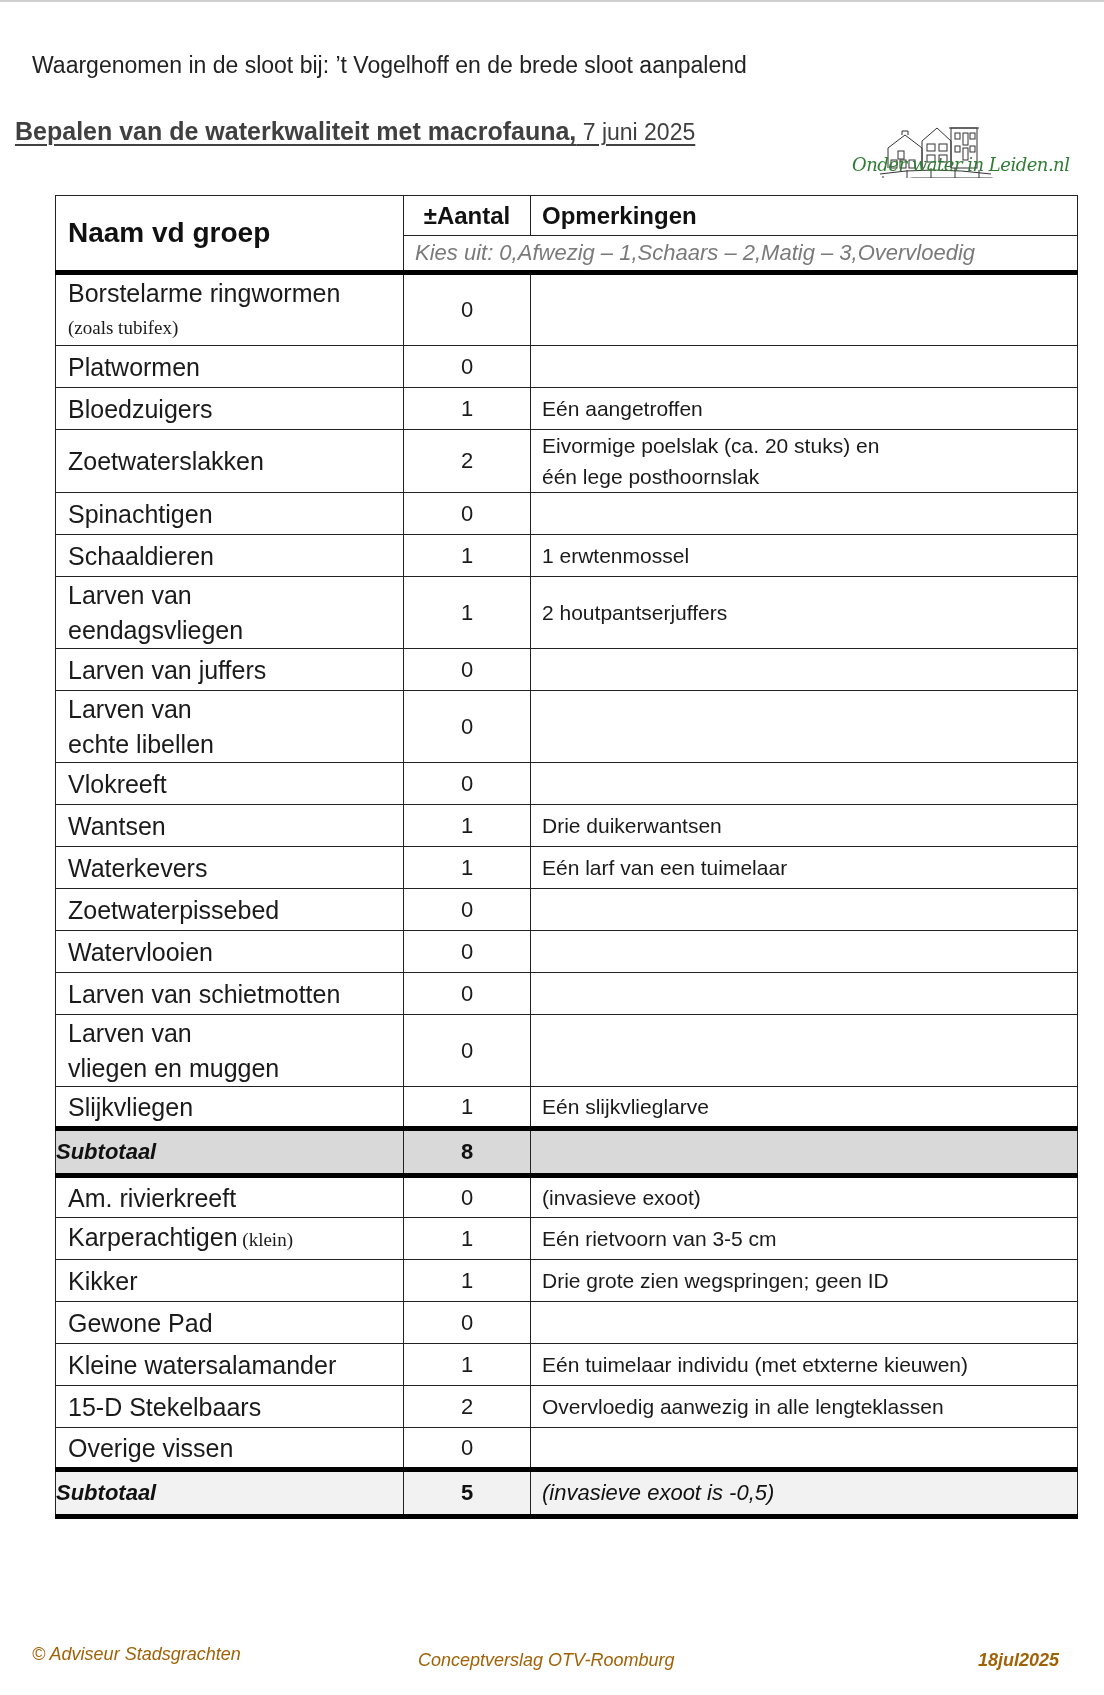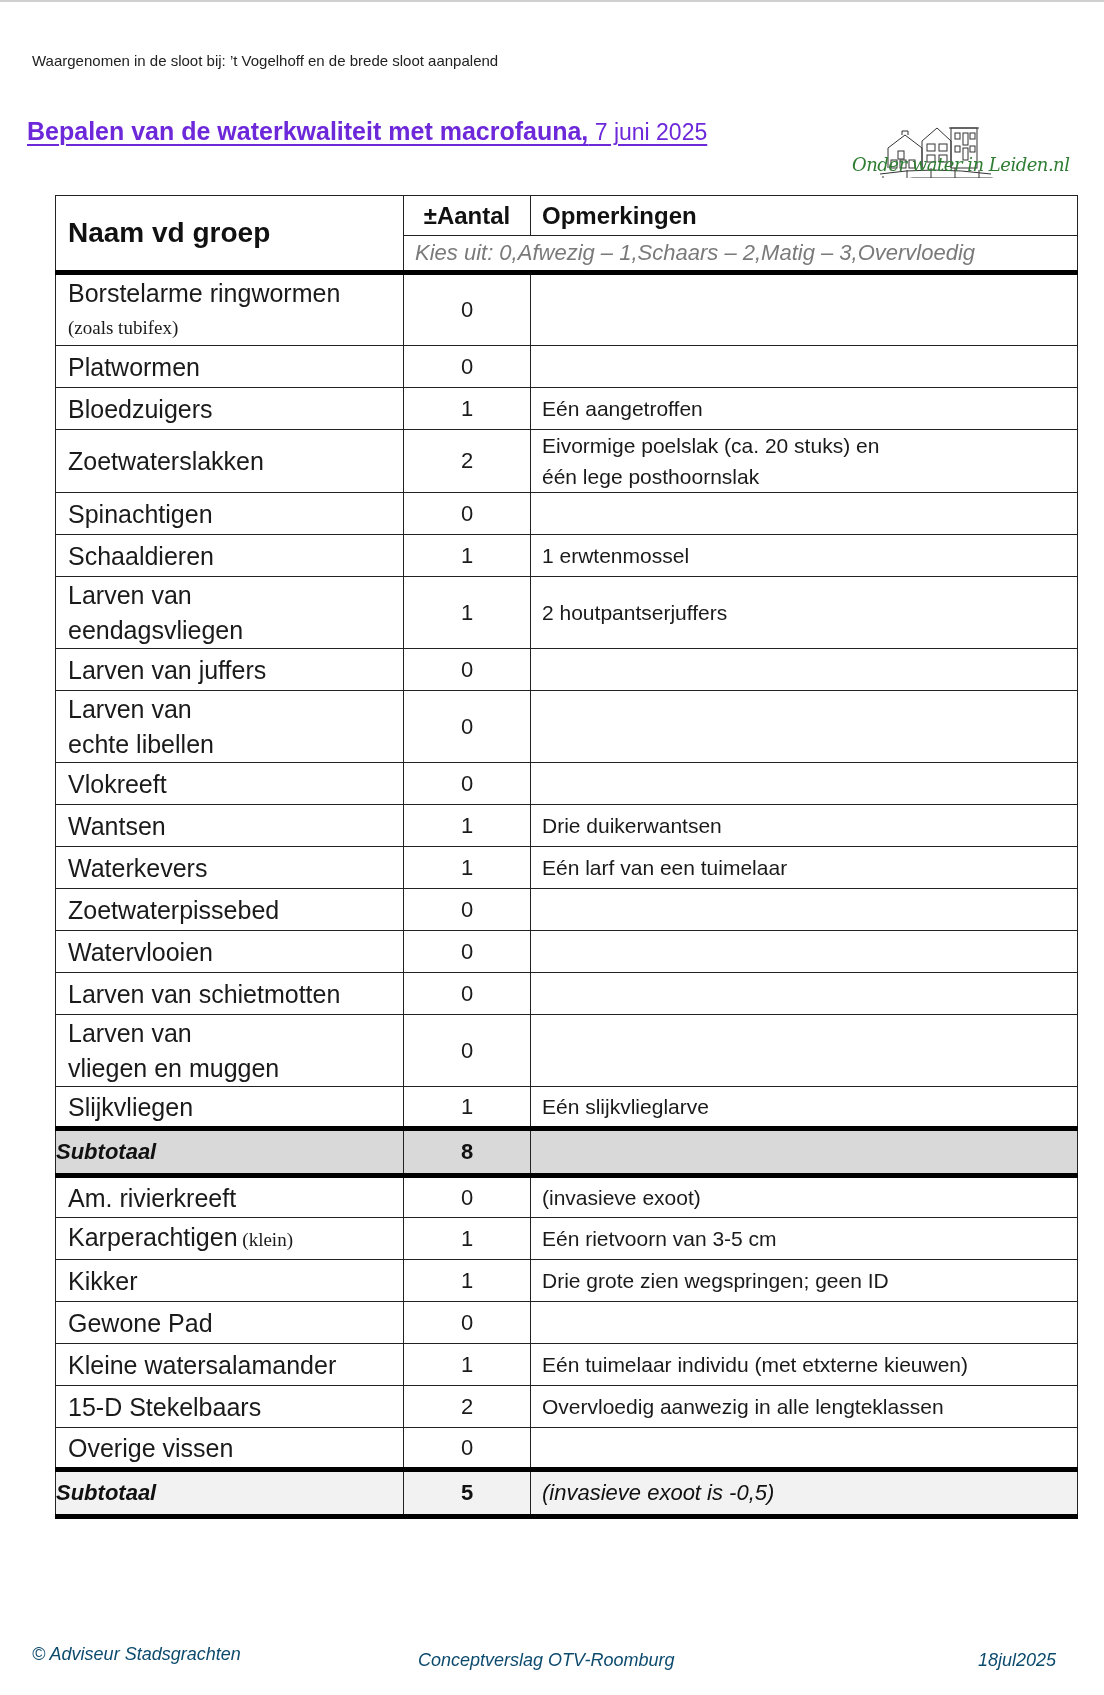--- a/index.html
+++ b/index.html
@@ -6,7 +6,7 @@
   body { width: 1104px; height: 1695px; position: relative; overflow: hidden;
          font-family: "Liberation Sans", "DejaVu Sans", sans-serif; color: #111; }
   .topline { position: absolute; left: 0; top: 0; width: 1104px; height: 2px; background: #d0d0d0; }
-  .subtitle { position: absolute; left: 32px; top: 52px; font-size: 15px; color: #222; white-space: nowrap; }
+  .subtitle { position: absolute; left: 32px; top: 52px; font-size: 23px; color: #222; white-space: nowrap; }
   .title { position: absolute; left: 27px; top: 117px; font-size: 25px; font-weight: bold; color: #6d28d9;
            text-decoration: underline; text-decoration-thickness: 2px; text-underline-offset: 4px; white-space: nowrap; }
   .title .date { font-weight: normal; font-size: 23px; }

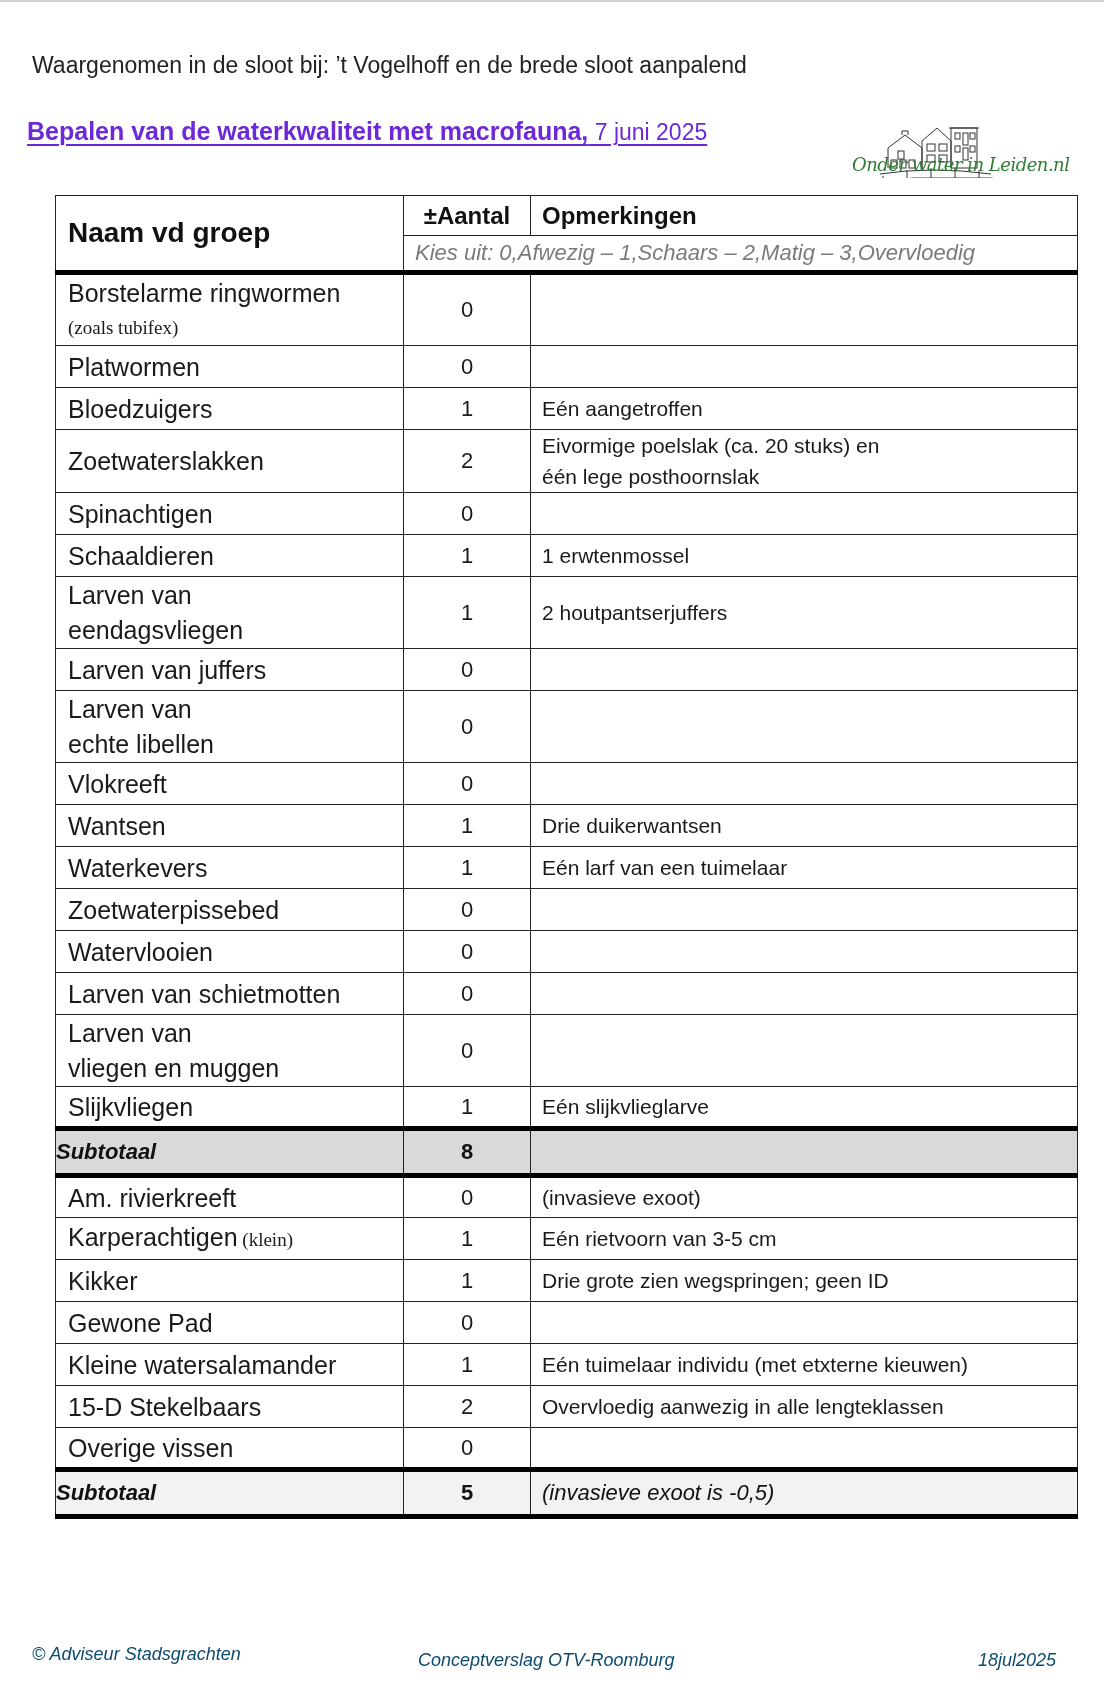--- a/index.html
+++ b/index.html
@@ -7,7 +7,7 @@
          font-family: "Liberation Sans", "DejaVu Sans", sans-serif; color: #111; }
   .topline { position: absolute; left: 0; top: 0; width: 1104px; height: 2px; background: #d0d0d0; }
   .subtitle { position: absolute; left: 32px; top: 52px; font-size: 23px; color: #222; white-space: nowrap; }
-  .title { position: absolute; left: 27px; top: 117px; font-size: 25px; font-weight: bold; color: #6d28d9;
+  .title { position: absolute; left: 15px; top: 117px; font-size: 25px; font-weight: bold; color: #404040;
            text-decoration: underline; text-decoration-thickness: 2px; text-underline-offset: 4px; white-space: nowrap; }
   .title .date { font-weight: normal; font-size: 23px; }
   .logo { position: absolute; left: 843px; top: 58px; width: 190px; height: 120px; }

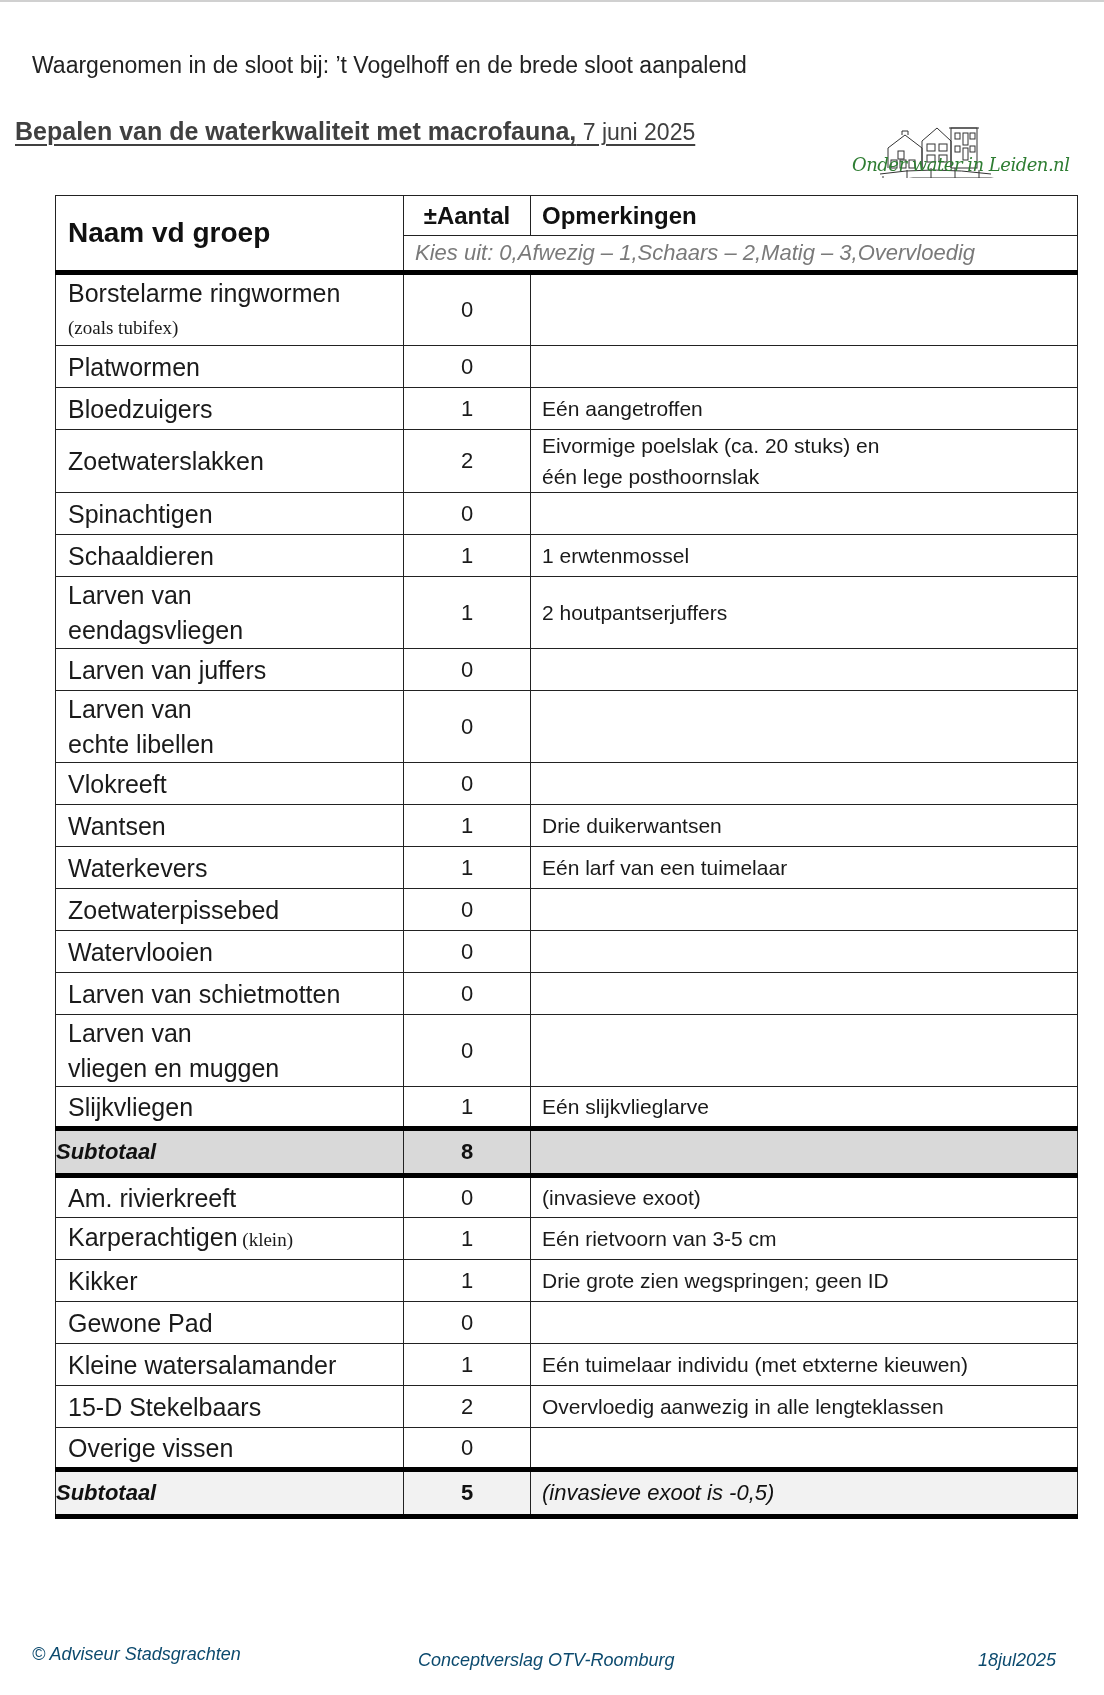--- a/index.html
+++ b/index.html
@@ -34,7 +34,7 @@
   td.sub-count { text-align: center; font-size: 22px; font-weight: bold; }
   td.sub-note { font-style: italic; font-size: 22px; padding-left: 11px !important; font-weight: normal; }
 
-  .footer { position: absolute; top: 1644px; font-style: italic; font-size: 18px; color: #0c4a6e; white-space: nowrap; }
+  .footer { position: absolute; top: 1644px; font-style: italic; font-size: 18px; color: #a16207; white-space: nowrap; }
   .footer.left { left: 32px; }
   .footer.center { left: 418px; top: 1650px; }
   .footer.right { left: 978px; top: 1650px; }

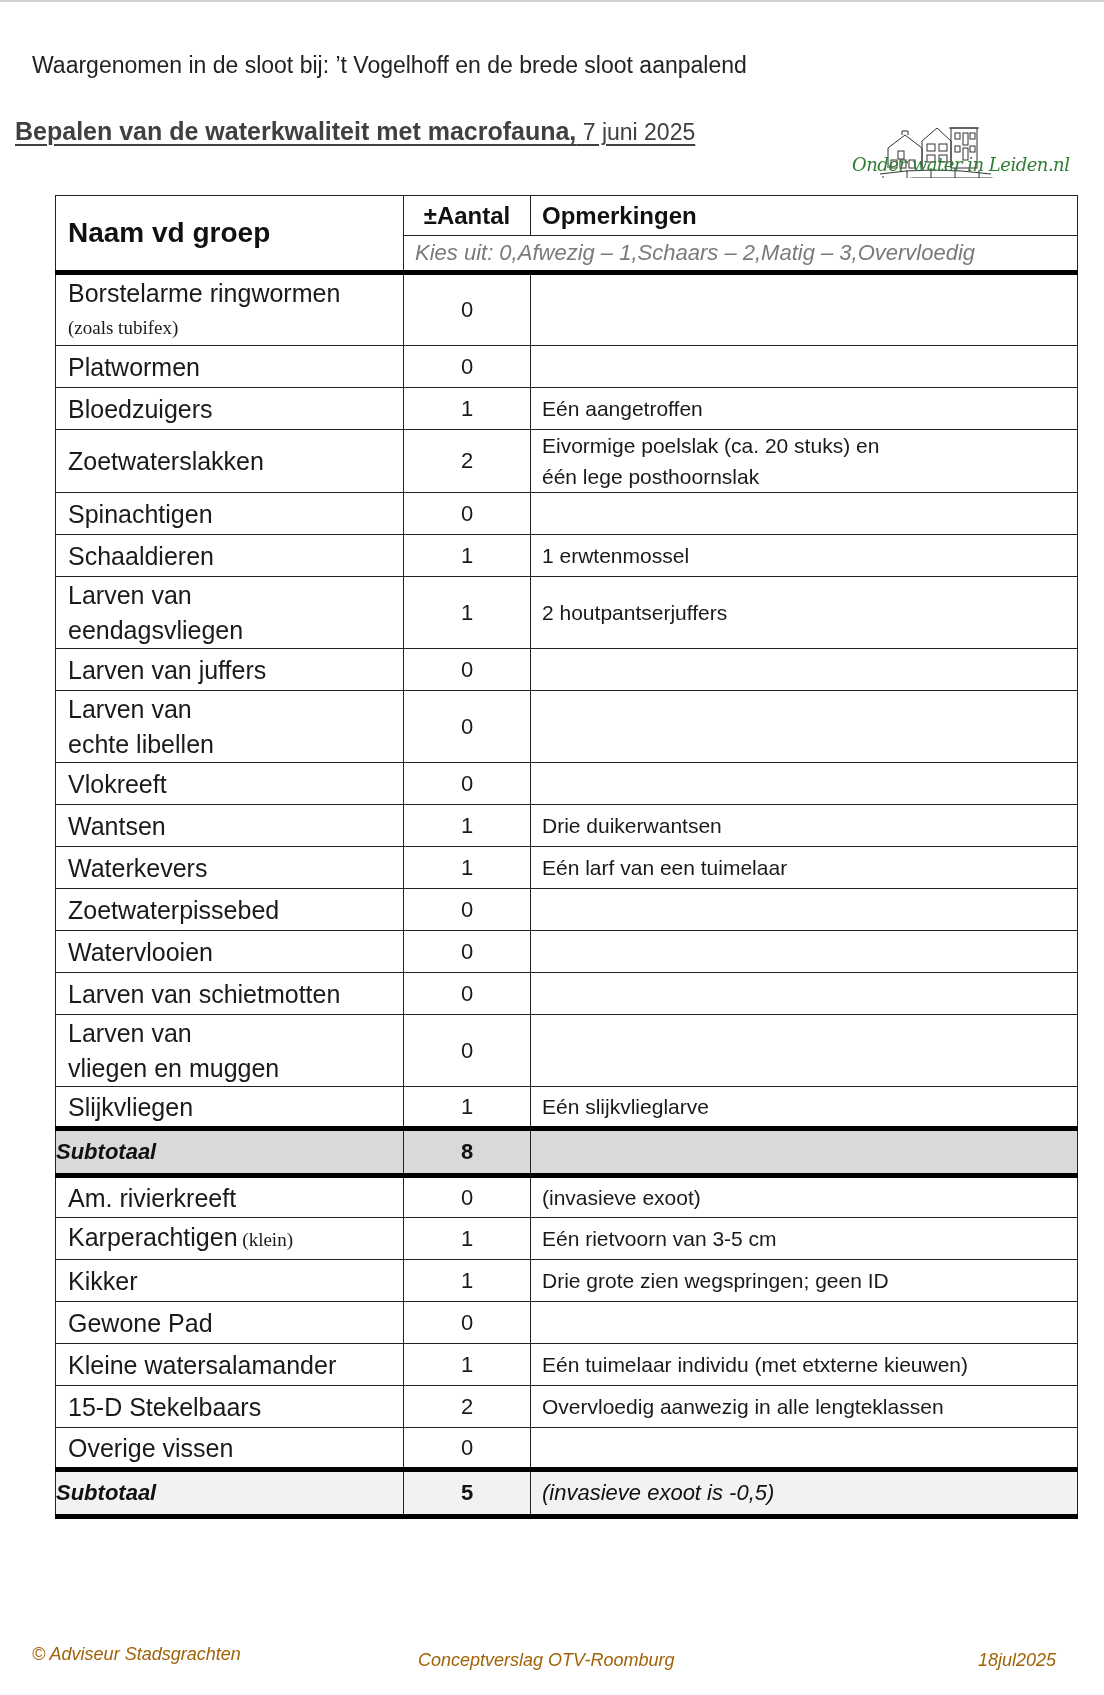--- a/index.html
+++ b/index.html
@@ -37,7 +37,7 @@
   .footer { position: absolute; top: 1644px; font-style: italic; font-size: 18px; color: #a16207; white-space: nowrap; }
   .footer.left { left: 32px; }
   .footer.center { left: 418px; top: 1650px; }
-  .footer.right { left: 978px; top: 1650px; }
+  .footer.right { left: 978px; top: 1650px; font-weight: bold; }
 </style>
 </head>
 <body>

